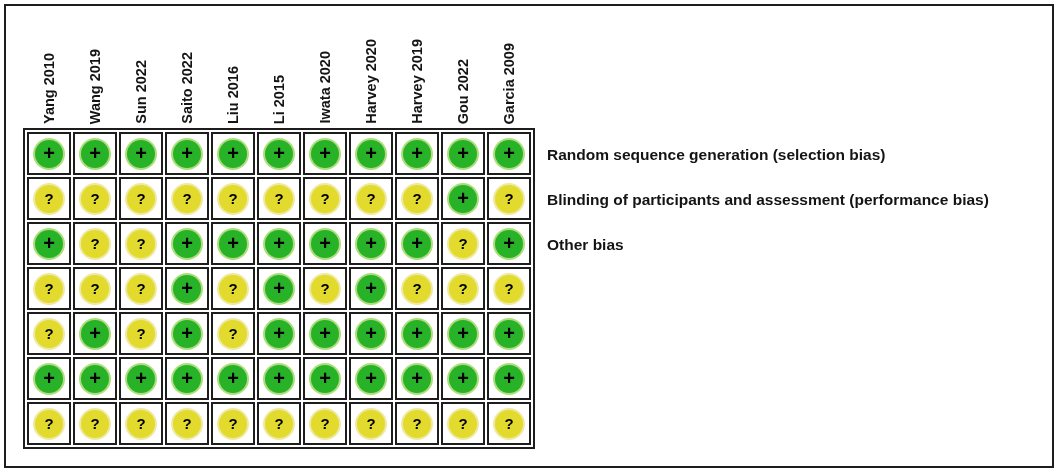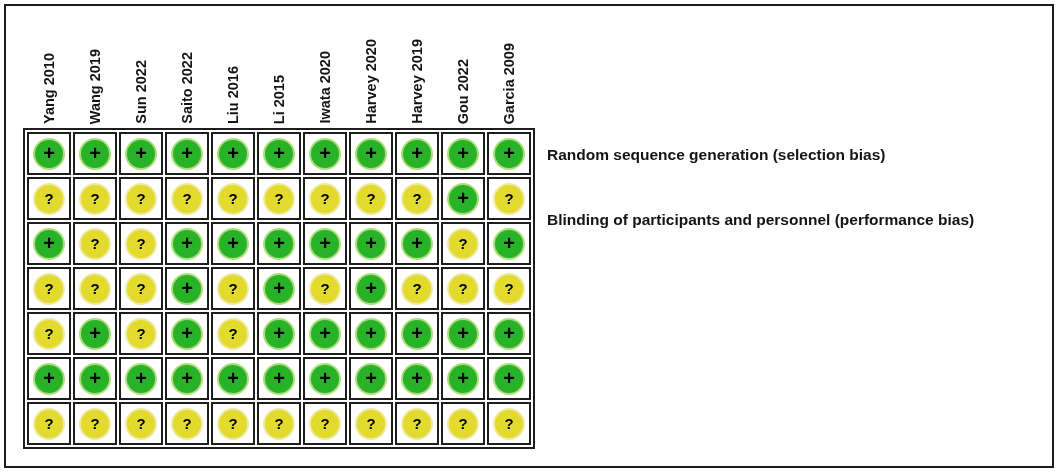--- a/index.html
+++ b/index.html
@@ -74,7 +74,6 @@
     font-weight: bold;
     color: #141414;
     white-space: nowrap;
-    gap: 20px;
   }
 </style>
 </head>

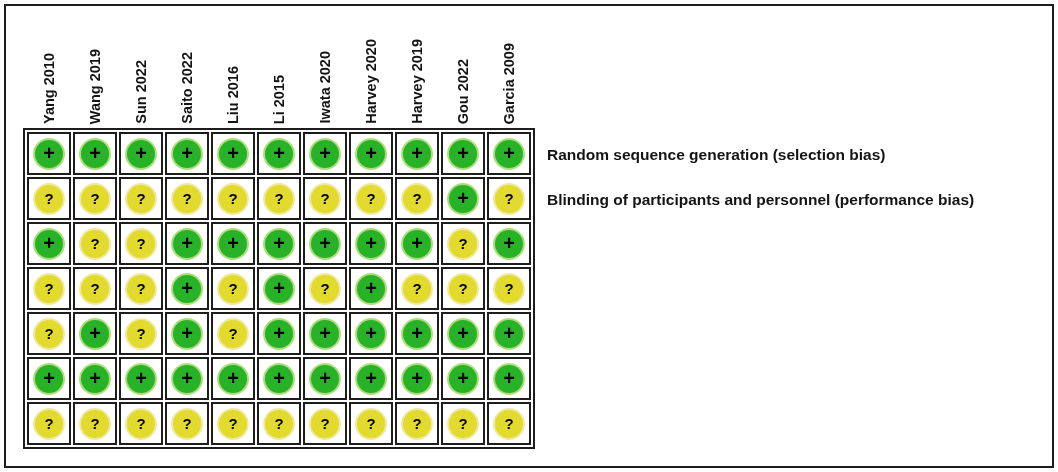--- a/index.html
+++ b/index.html
@@ -331,7 +331,7 @@
       </div>
     <div class="rlabels">
         <div>Random sequence generation (selection bias)</div>
-        <div>Blinding of participants and personnel (performance bias)</div>
+        <div>Blinding of participants and assessment (performance bias)</div>
       </div>
   </div>
 </div>

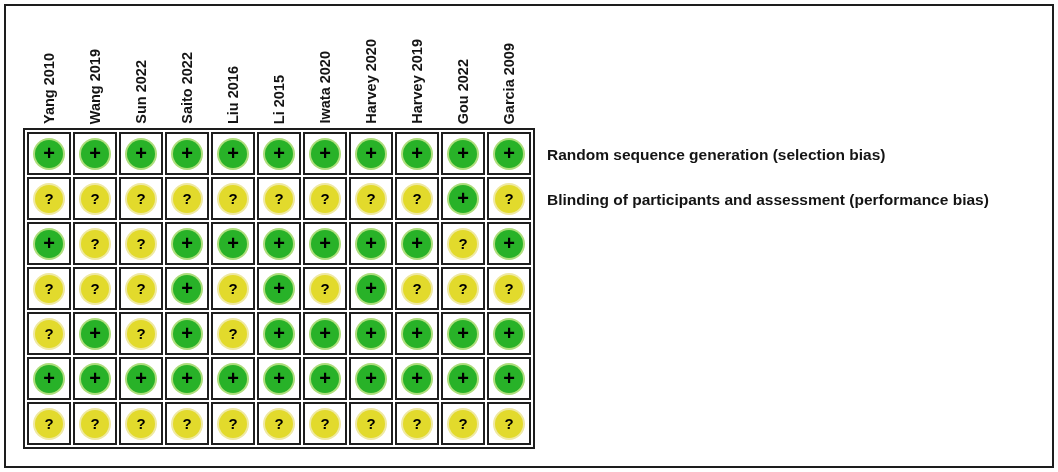--- a/index.html
+++ b/index.html
@@ -332,6 +332,7 @@
     <div class="rlabels">
         <div>Random sequence generation (selection bias)</div>
         <div>Blinding of participants and assessment (performance bias)</div>
+        <div>Other bias</div>
       </div>
   </div>
 </div>

